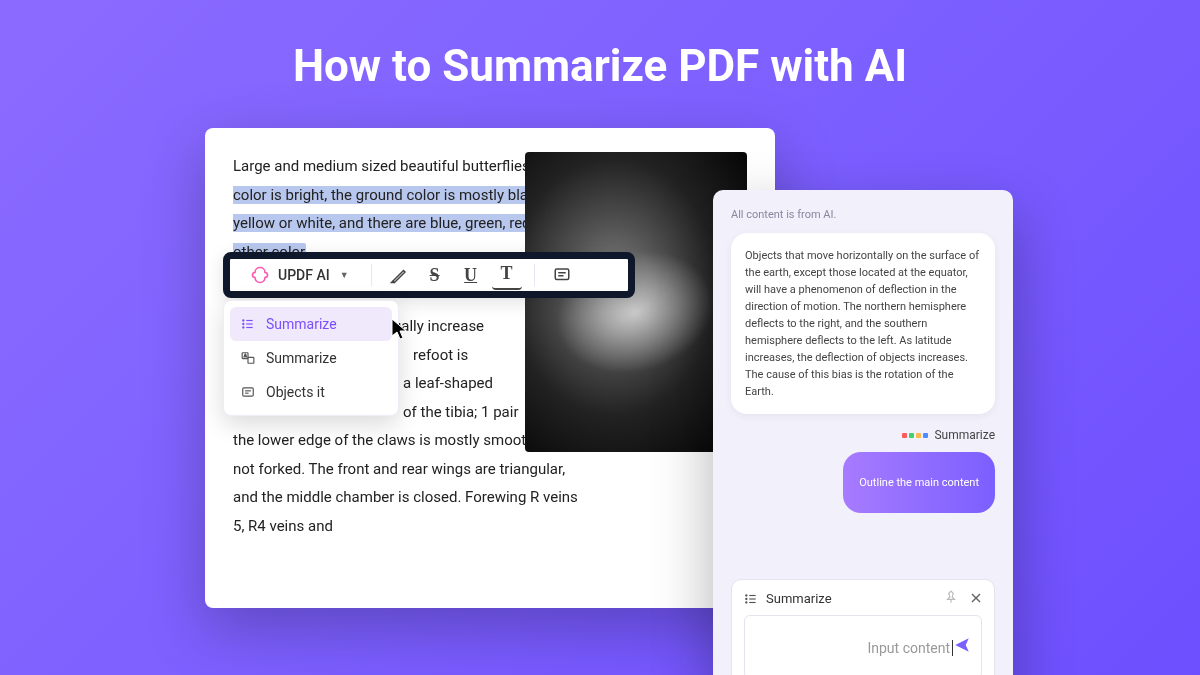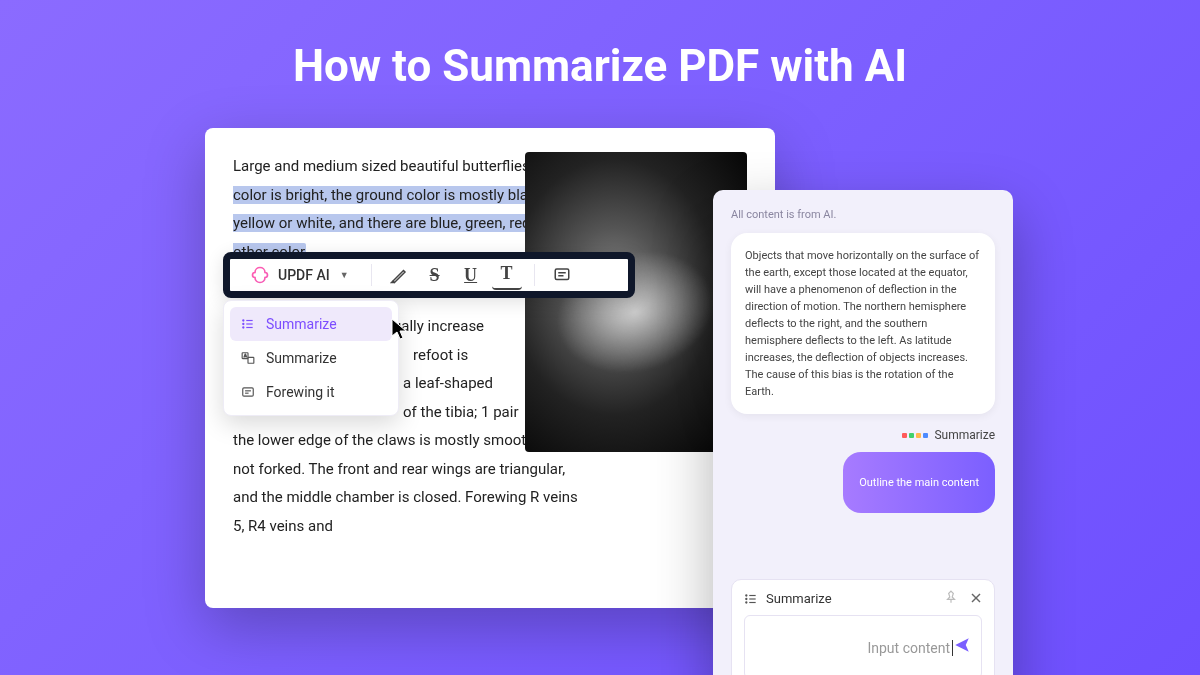--- a/index.html
+++ b/index.html
@@ -300,7 +300,7 @@
               <line x1="7" y1="14" x2="13" y2="14"></line>
             </svg>
         </span>
-        <span>Forewing it</span>
+        <span>Objects it</span>
       </div>
     </div>
 

